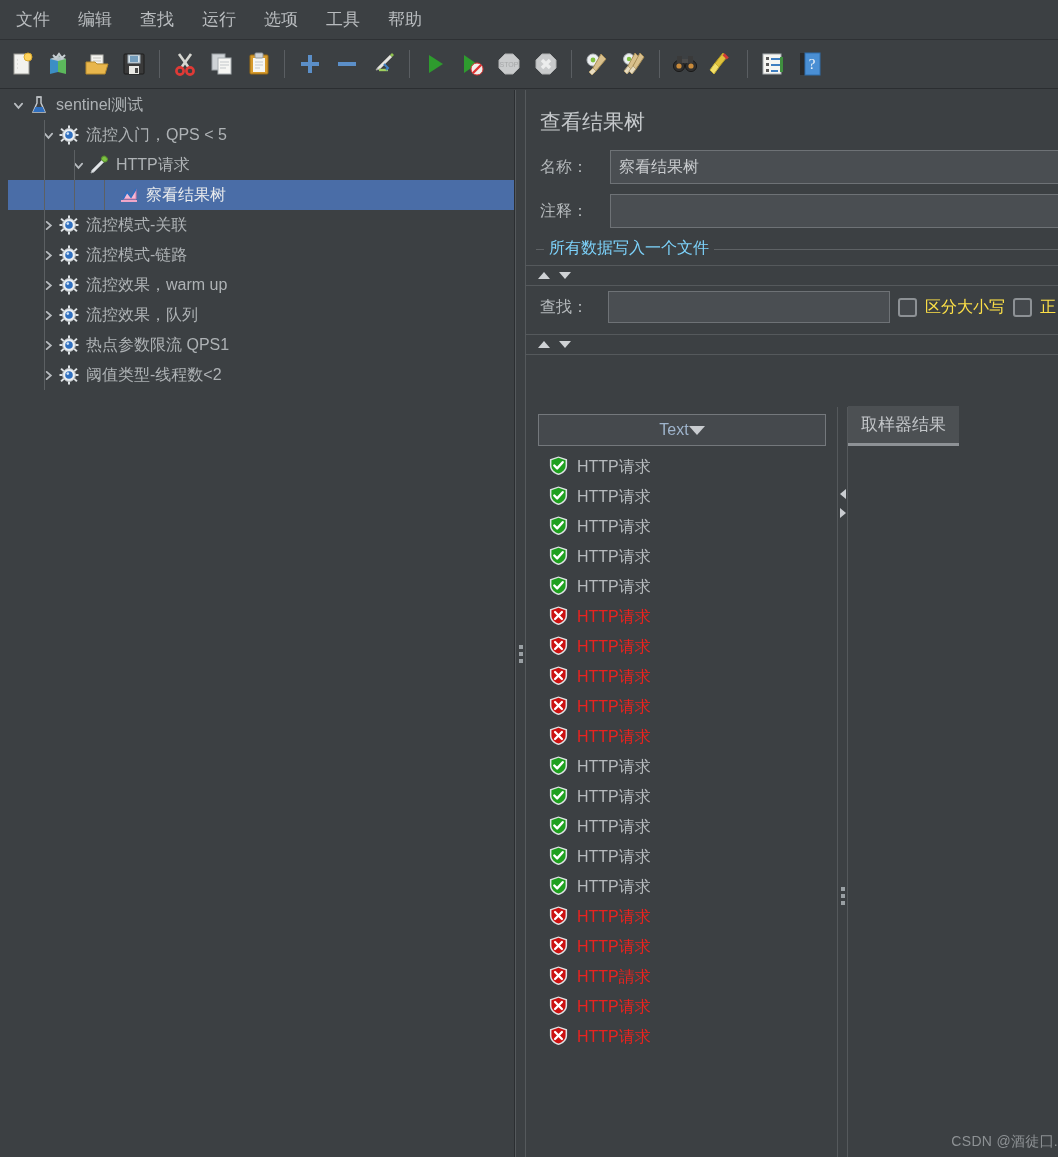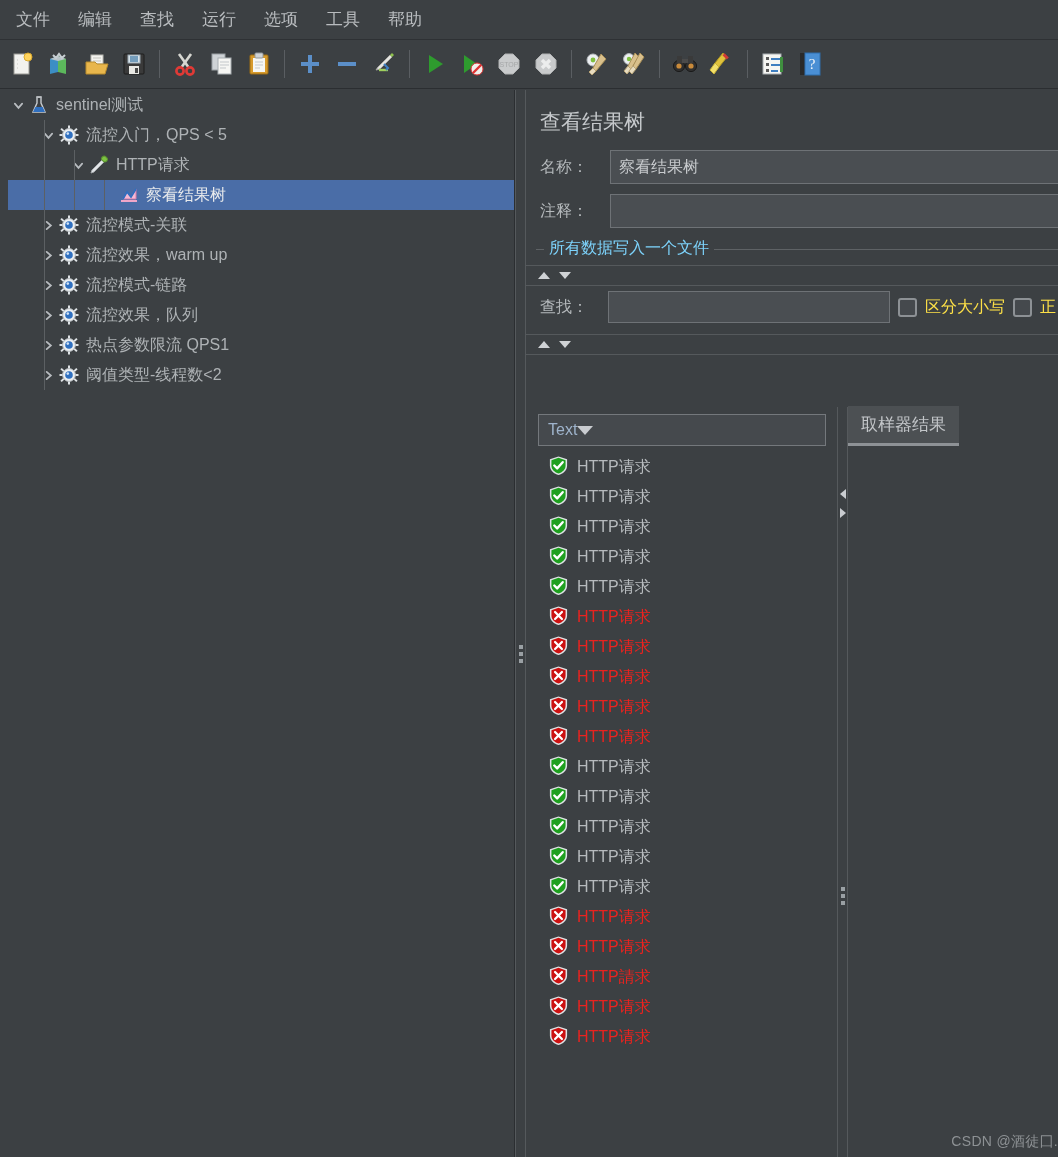--- a/index.html
+++ b/index.html
@@ -537,7 +537,7 @@
             <circle cx="8.8" cy="8.6" r="1.3" fill="#cfe2f6"></circle>
           </svg>
         </div>
-        <div class="tree-label">流控效果，warm up</div>
+        <div class="tree-label">流控模式-链路</div>
       </div>
       <div class="tree-row">
         <div style="width: 30px; flex: 0 0 30px; height: 100%;"></div>
@@ -563,7 +563,7 @@
             <circle cx="8.8" cy="8.6" r="1.3" fill="#cfe2f6"></circle>
           </svg>
         </div>
-        <div class="tree-label">流控模式-链路</div>
+        <div class="tree-label">流控效果，warm up</div>
       </div>
       <div class="tree-row">
         <div style="width: 30px; flex: 0 0 30px; height: 100%;"></div>

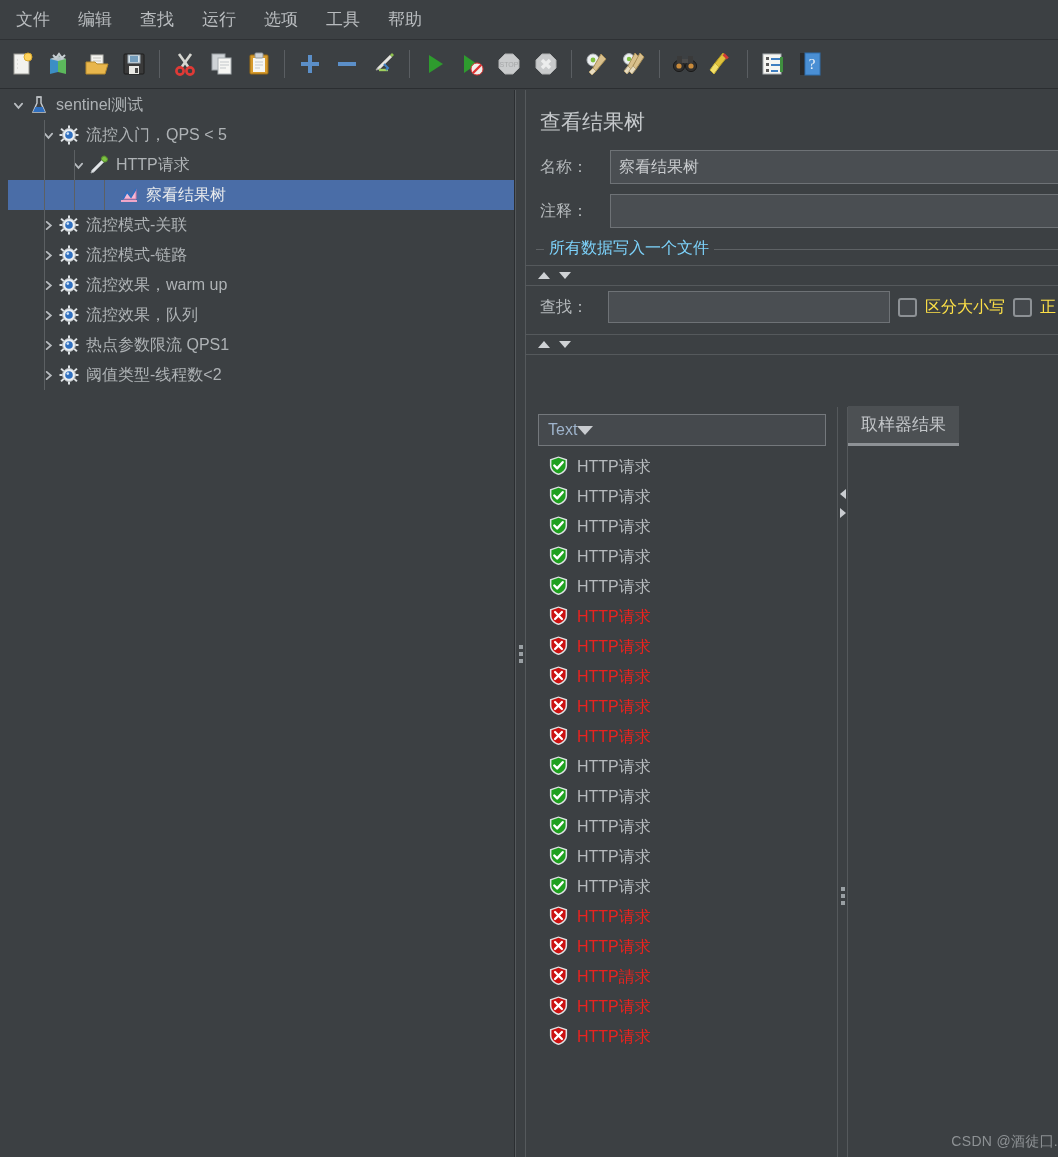--- a/index.html
+++ b/index.html
@@ -177,7 +177,7 @@
     margin: 7px 0 0 12px;
     width: 288px; height: 32px;
     background: #45494d; border: 1px solid #74787c;
-    display: flex; align-items: center; justify-content: flex-start;
+    display: flex; align-items: center; justify-content: center;
     padding: 0 9px; cursor: default;
   }
   .combo-text { font-size: 16px; color: #9fb4cc; }

